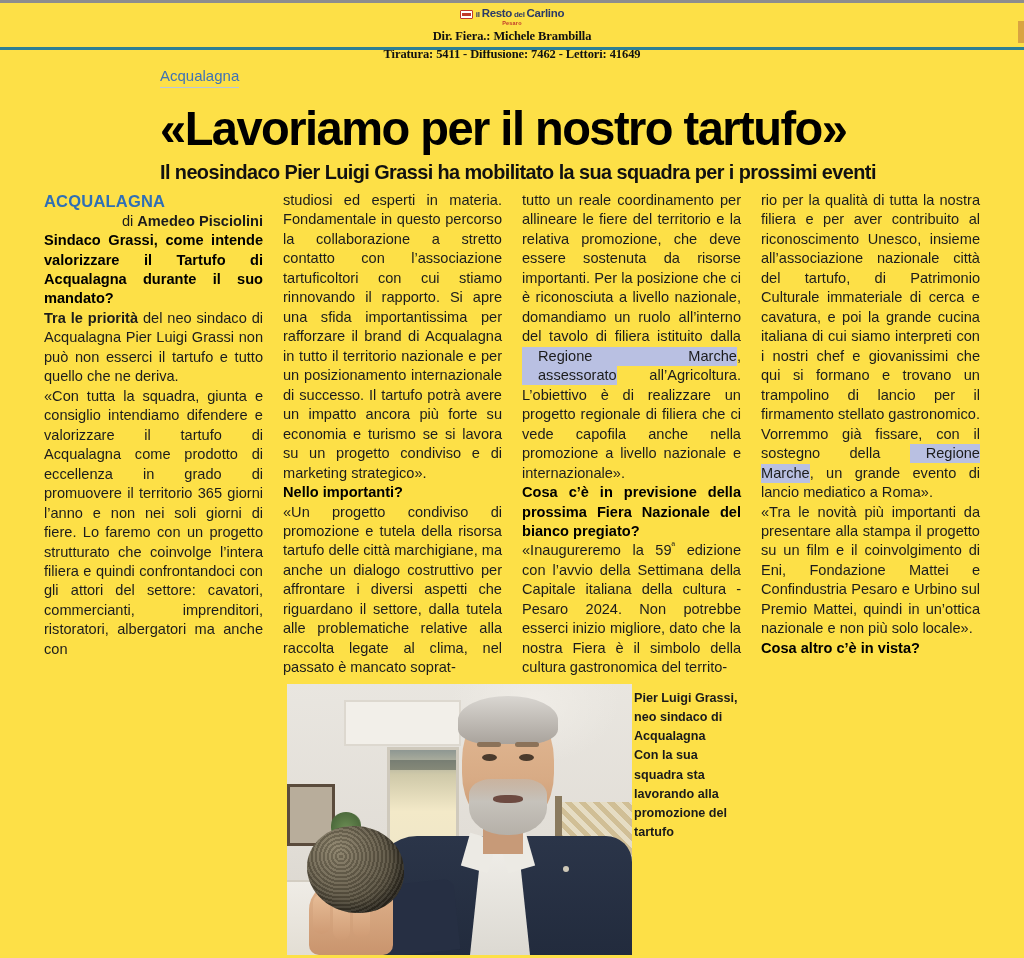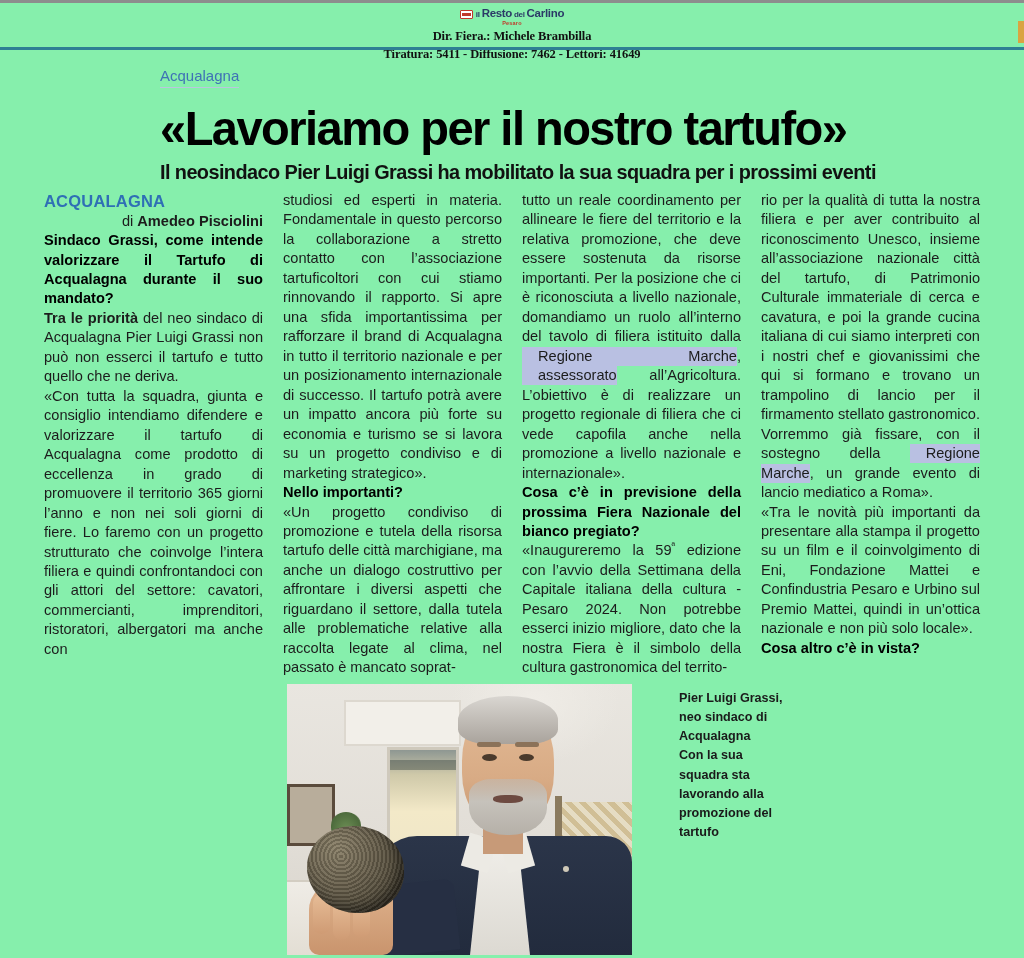--- a/index.html
+++ b/index.html
@@ -16,7 +16,7 @@
     position: relative;
     width: 1024px;
     height: 958px;
-    background: #86efac;
+    background: #fde047;
     border-top: 3px solid #8d8d8d;
   }
 

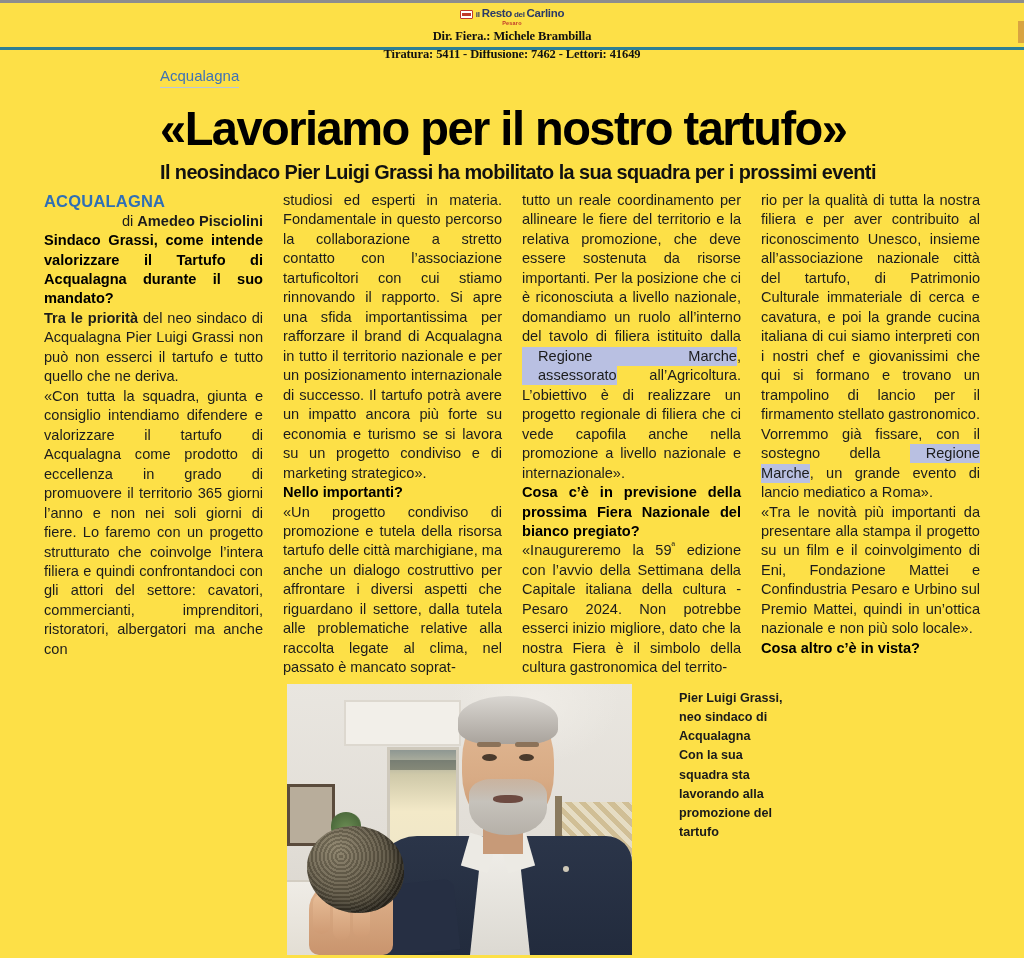--- a/index.html
+++ b/index.html
@@ -331,7 +331,7 @@
   
   .caption {
     position: absolute;
-    left: 679px;
+    left: 634px;
     top: 686px;
     width: 104px;
     font-size: 12.6px;

